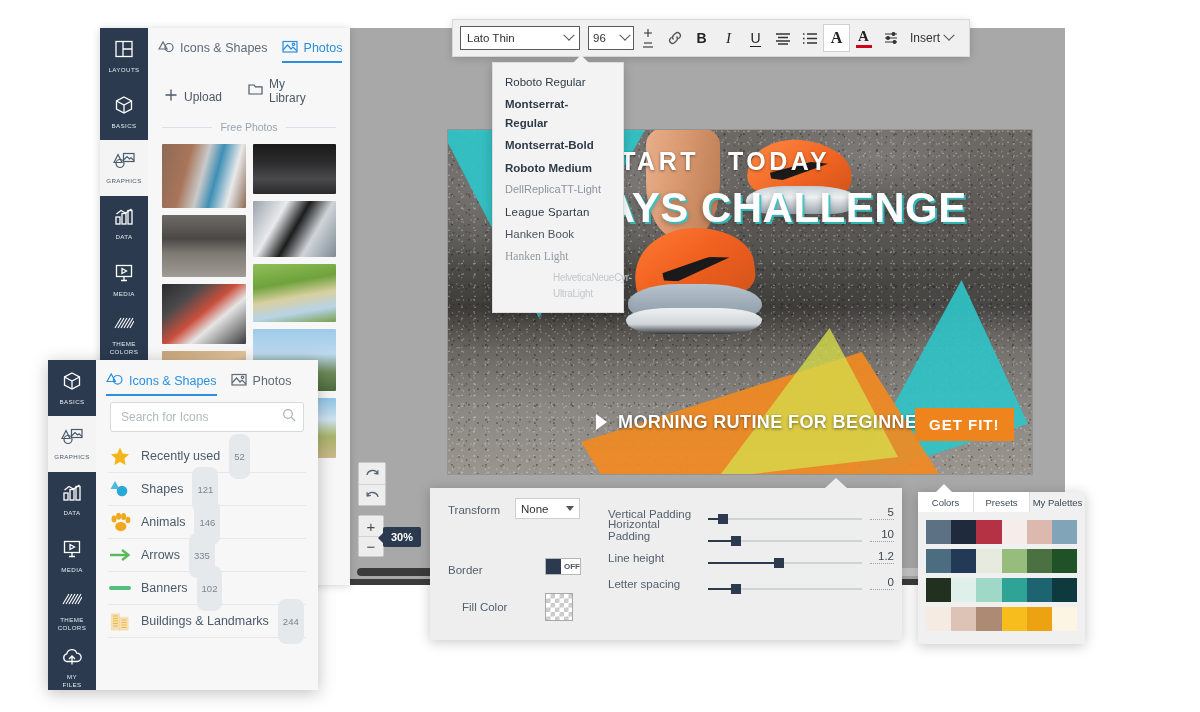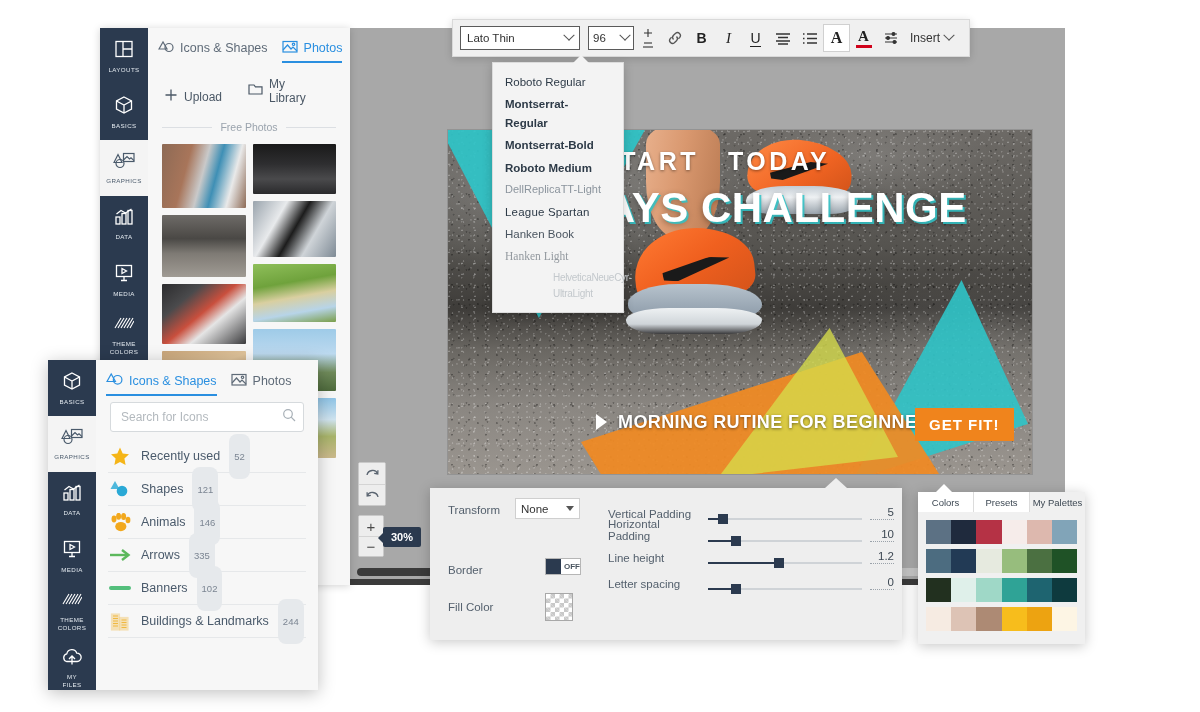--- a/index.html
+++ b/index.html
@@ -405,7 +405,7 @@
   .tp-label { position: absolute; font-size: 11.5px; color: #54606d; }
   #tp-transform-label { left: 18px; top: 16px; }
   #tp-border-label { left: 18px; top: 76px; }
-  #tp-fill-label { left: 18px; top: 113px; }
+  #tp-fill-label { left: 32px; top: 113px; }
   #tp-transform-select {
     position: absolute; left: 85px; top: 10px;
     width: 65px; height: 21px; background: #fff; border: 1px solid #cfcfcf;

